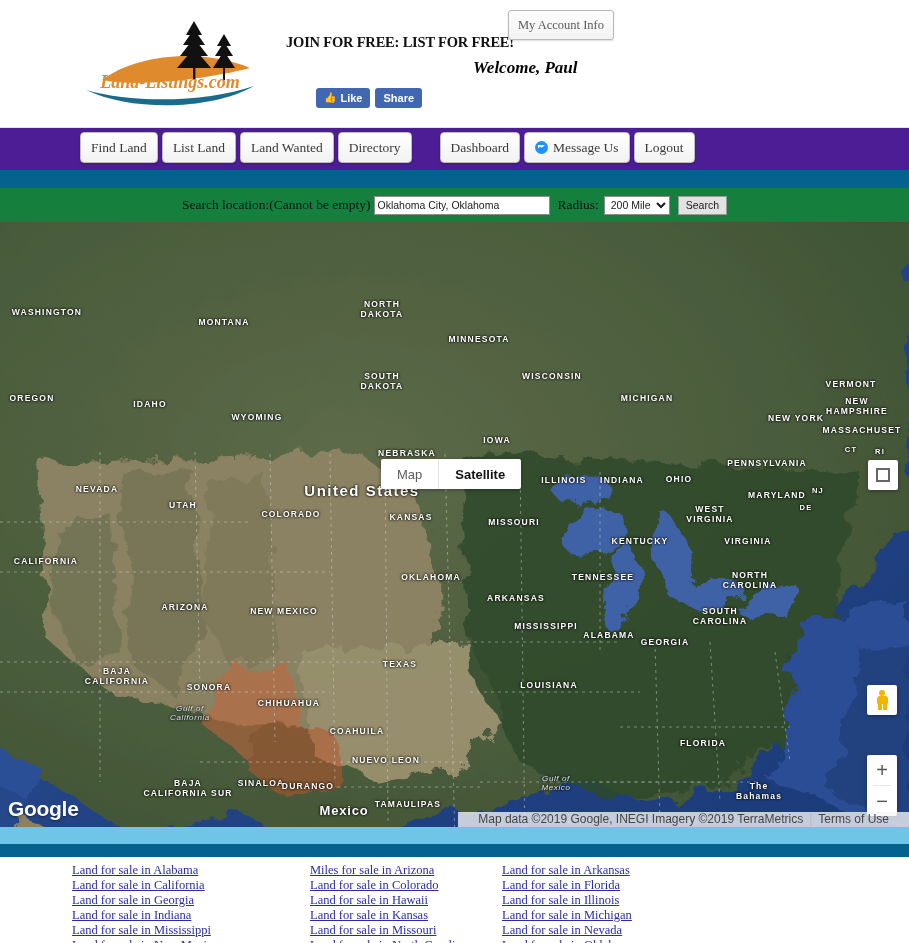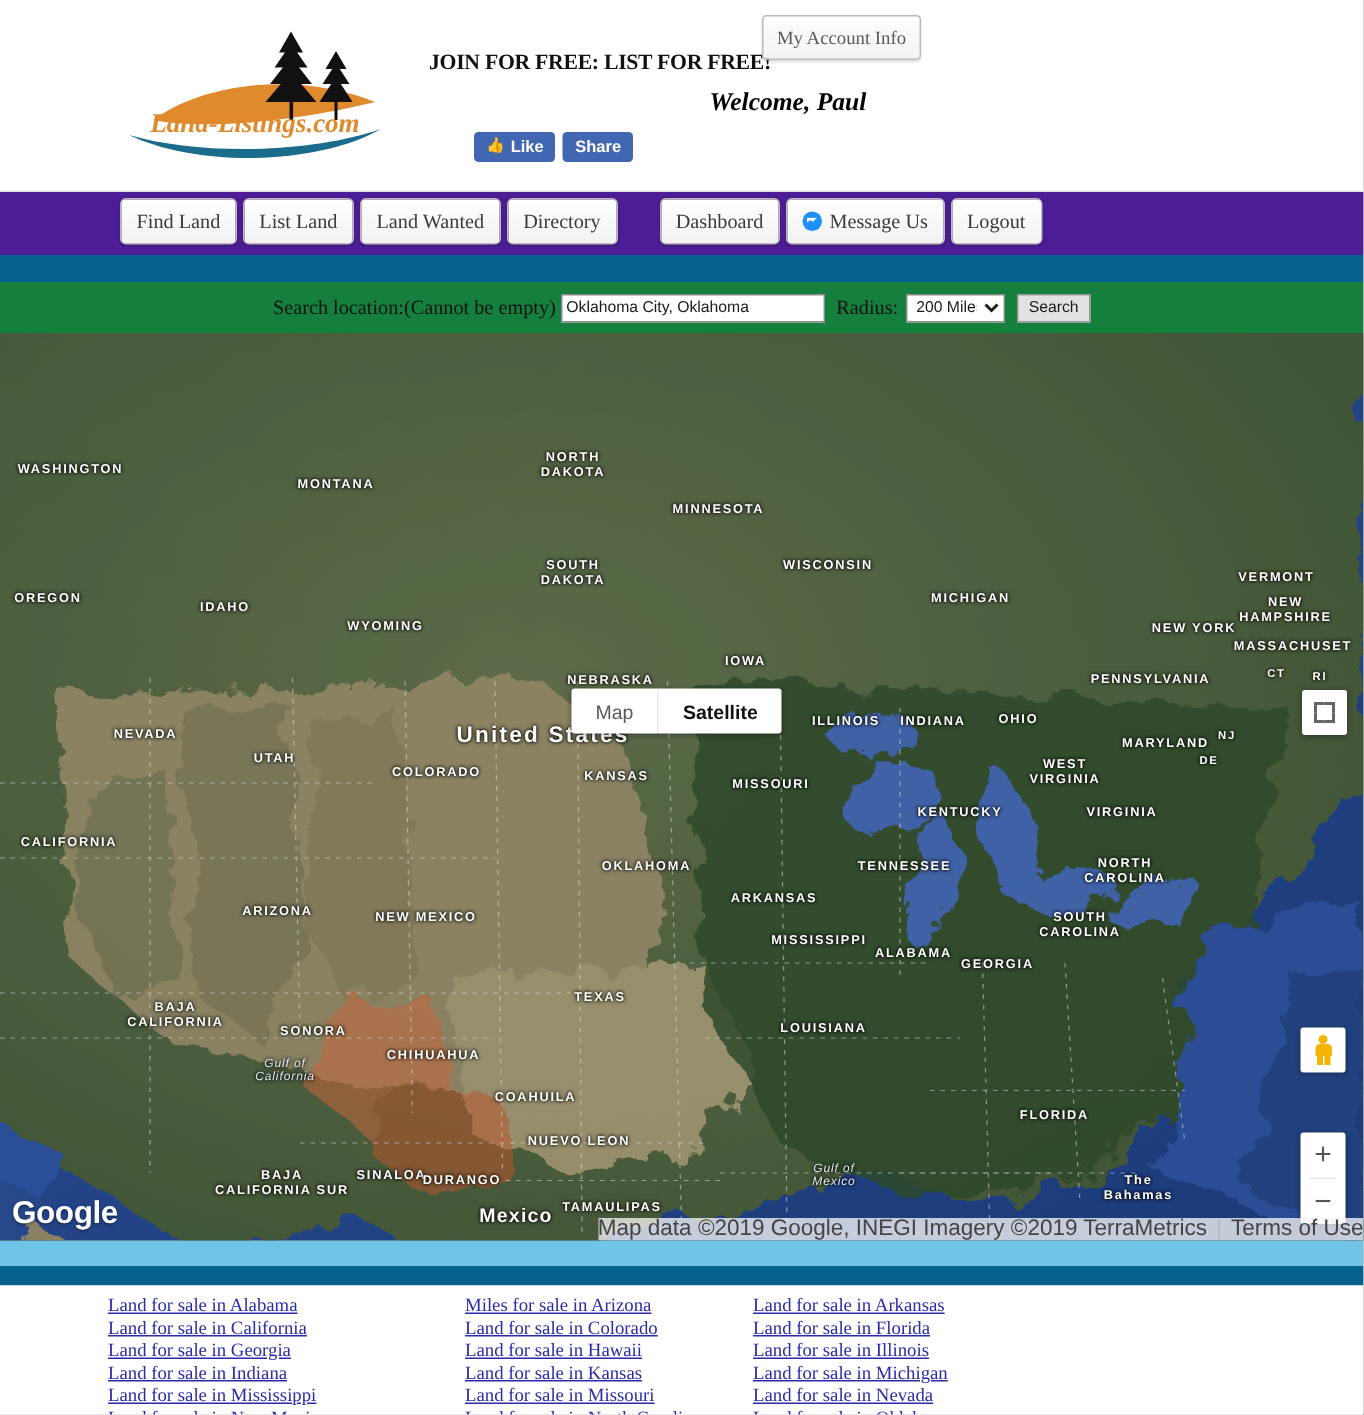--- a/index.html
+++ b/index.html
@@ -603,7 +603,7 @@
       <div class="mlabel m-state" style="left: 407px; top: 231px;">NEBRASKA</div>
       <div class="mlabel m-small" style="left: 851px; top: 227px;">CT</div>
       <div class="mlabel m-small" style="left: 880px; top: 229px;">RI</div>
-      <div class="mlabel m-state" style="left: 767px; top: 230px;">PENNSYLVANIA</div>
+      <div class="mlabel m-state" style="left: 767px; top: 241px;">PENNSYLVANIA</div>
       <div class="mlabel m-state" style="left: 97px; top: 267px;">NEVADA</div>
       <div class="mlabel m-state" style="left: 564px; top: 258px;">ILLINOIS</div>
       <div class="mlabel m-state" style="left: 622px; top: 258px;">INDIANA</div>

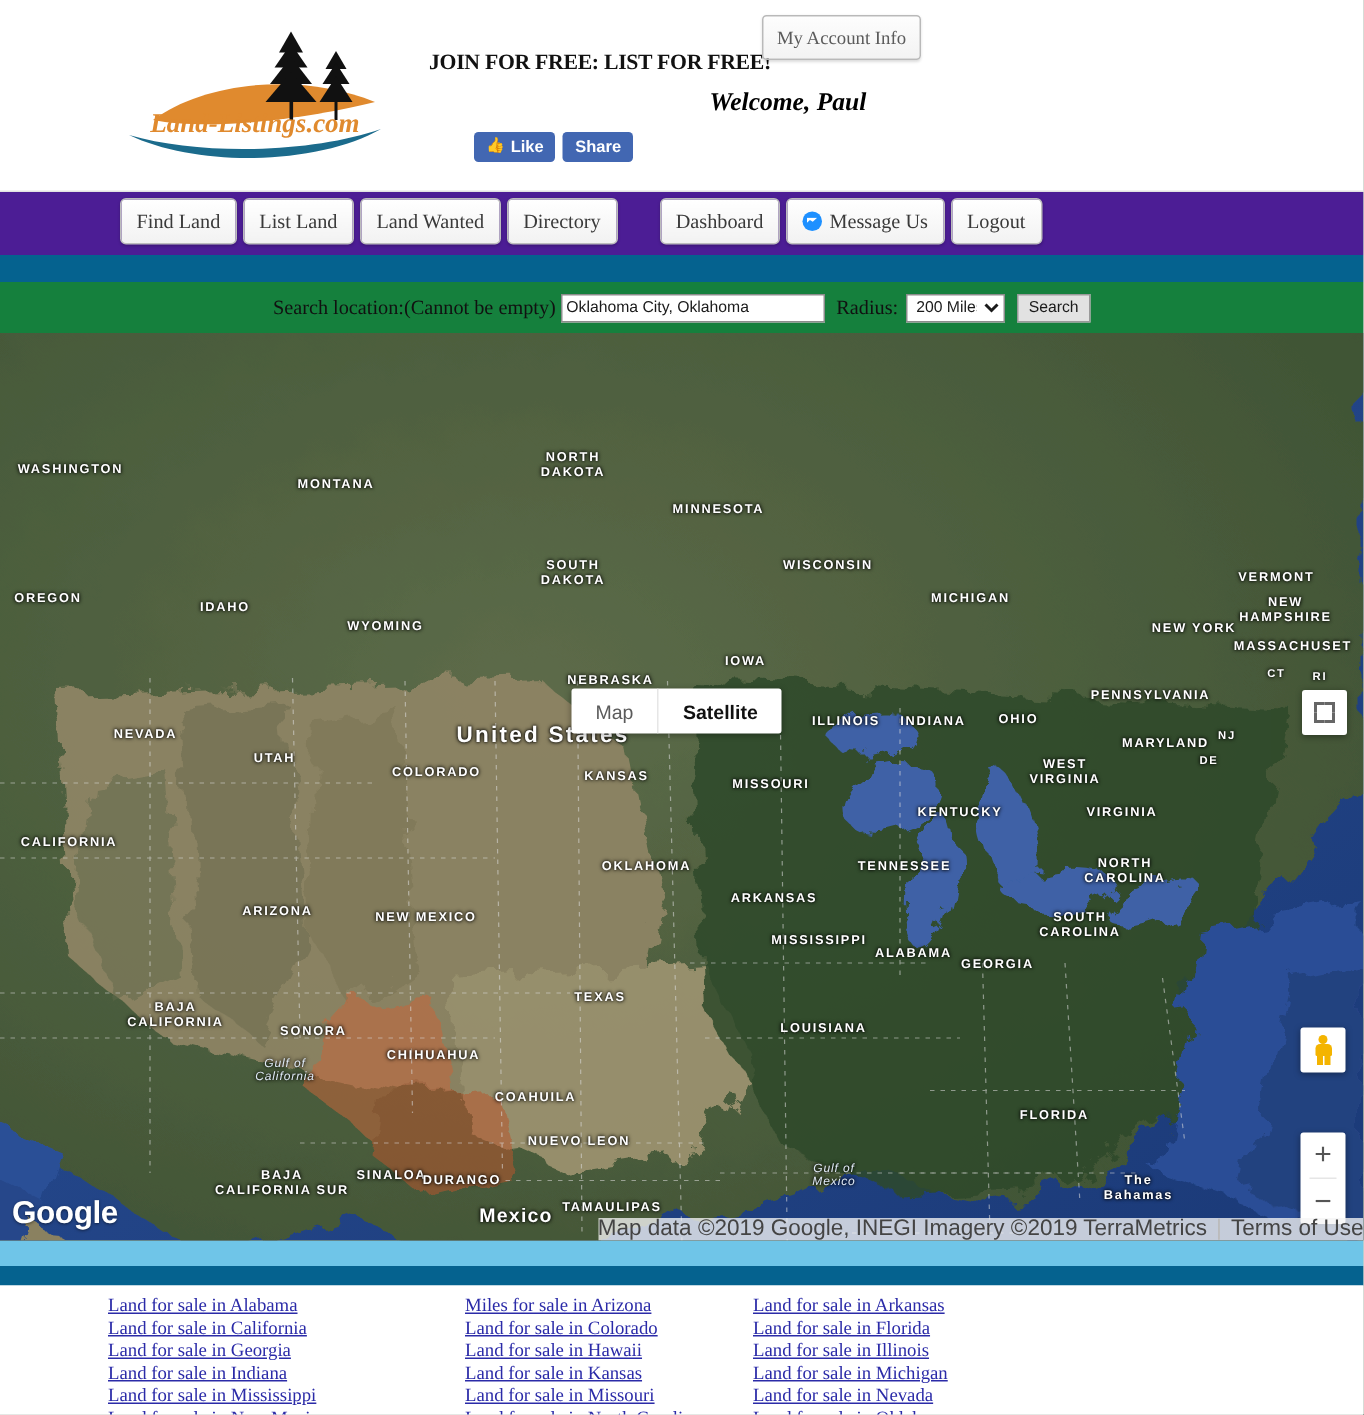--- a/index.html
+++ b/index.html
@@ -308,13 +308,13 @@
     right: 0px; bottom: 0px;
     height: 15px;
     display: flex;
-    align-items: flex-end;
+    align-items: flex-start;
     background: rgba(245,245,245,0.78);
     font-family: "Liberation Sans", sans-serif;
-    font-size: 15px;
+    font-size: 12px;
     color: #444;
     z-index: 20;
-    padding: 0 0;
+    padding: 0 20px;
     gap: 6px;
   }
   .attrib-sep { color: #bbb; }

